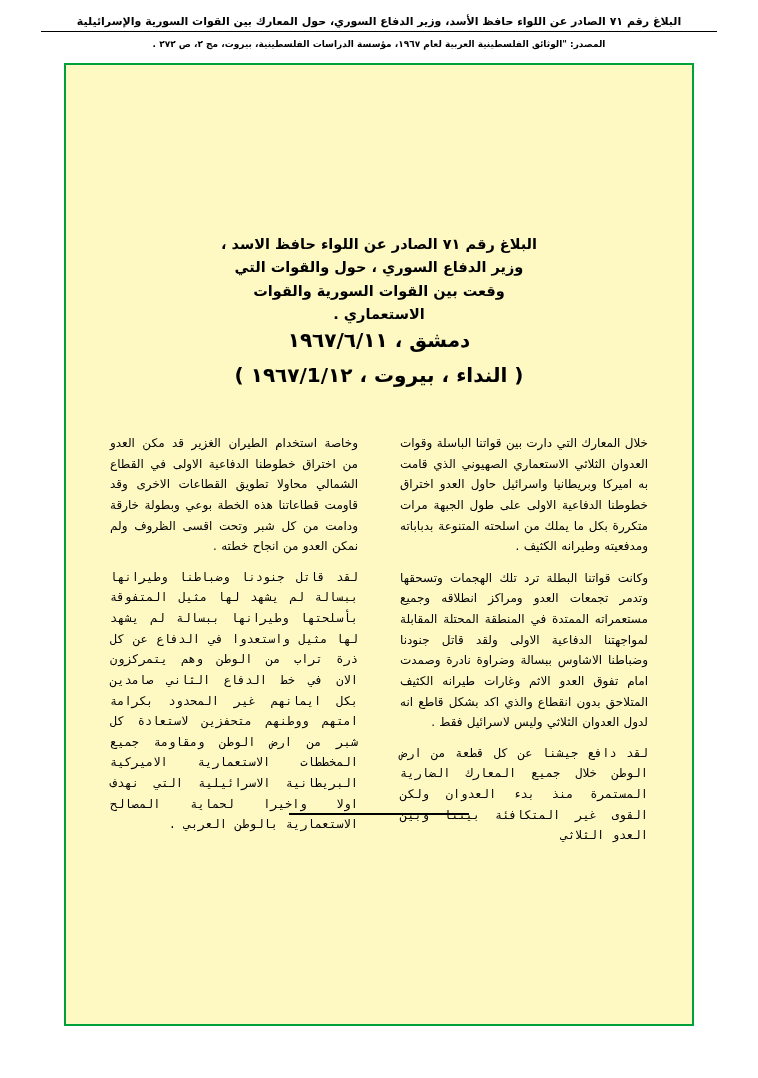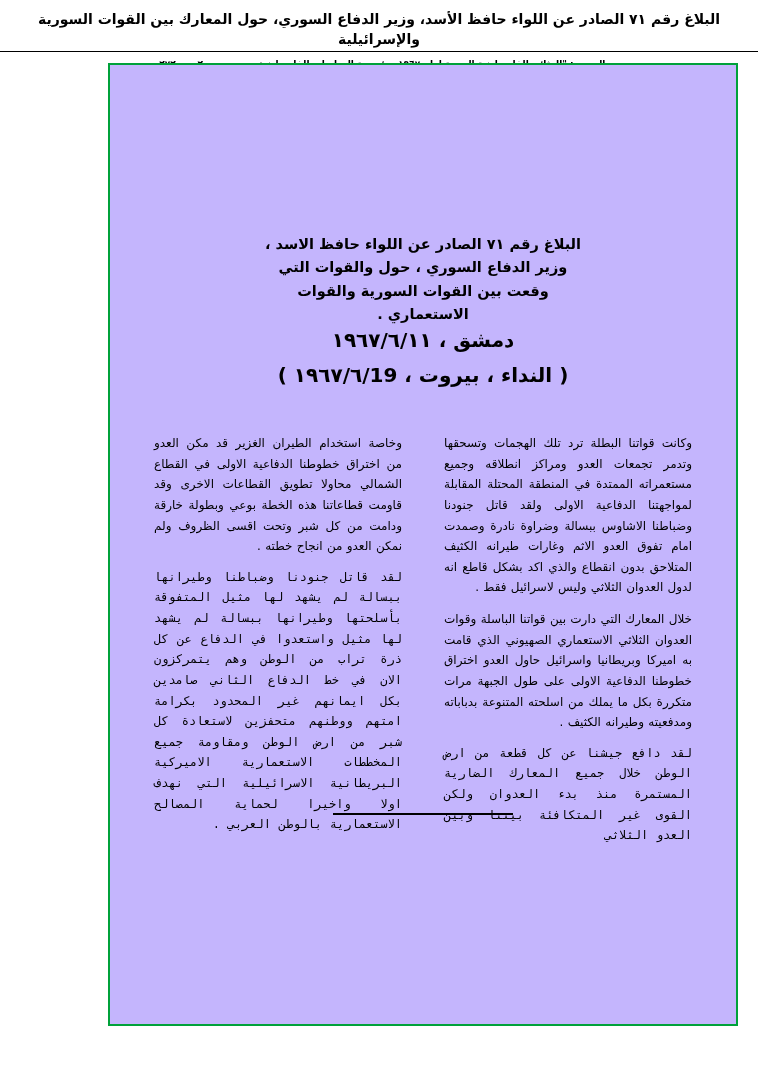--- a/index.html
+++ b/index.html
@@ -33,7 +33,7 @@
   .header-title {
     font-family: "DejaVu Sans", sans-serif;
     font-weight: bold;
-    font-size: 14px;
+    font-size: 11px;
     color: #000000;
     line-height: 1.4;
     letter-spacing: 0px;

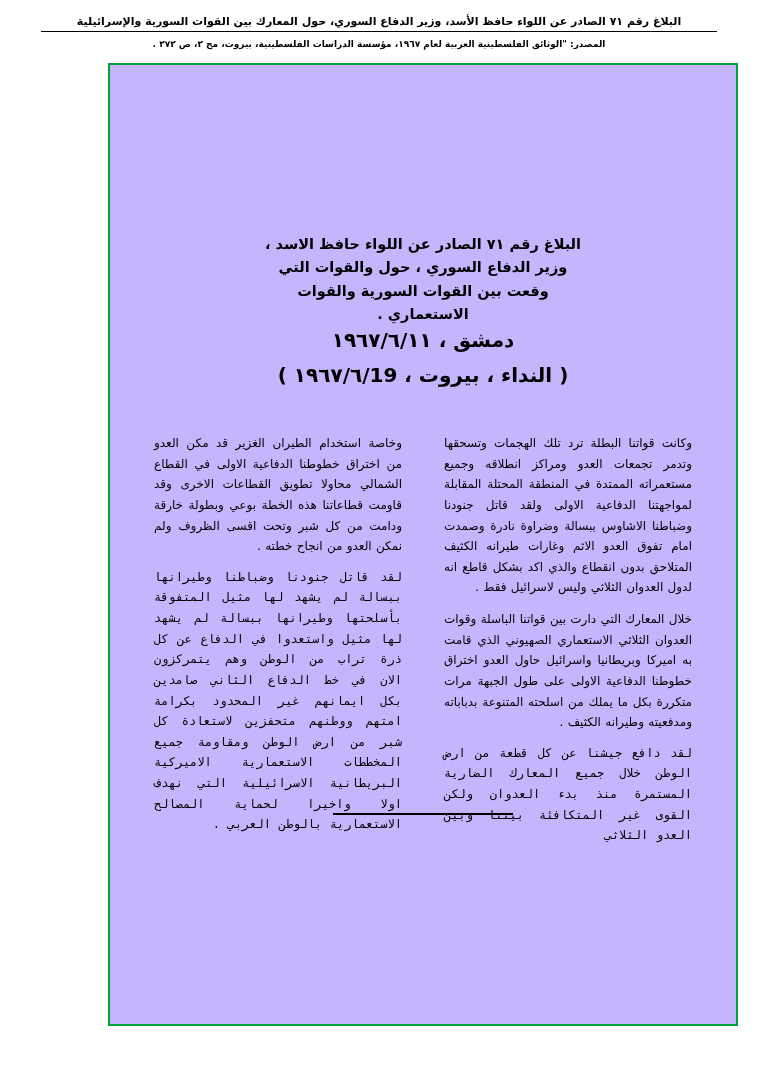--- a/index.html
+++ b/index.html
@@ -60,8 +60,7 @@
     height: 963px;
     border: 2.5px solid #00a13a;
     box-sizing: border-box;
-    background: #c4b5fd;
-    margin-left: 44px;
+    background: #fef9c3;
   }
 
   

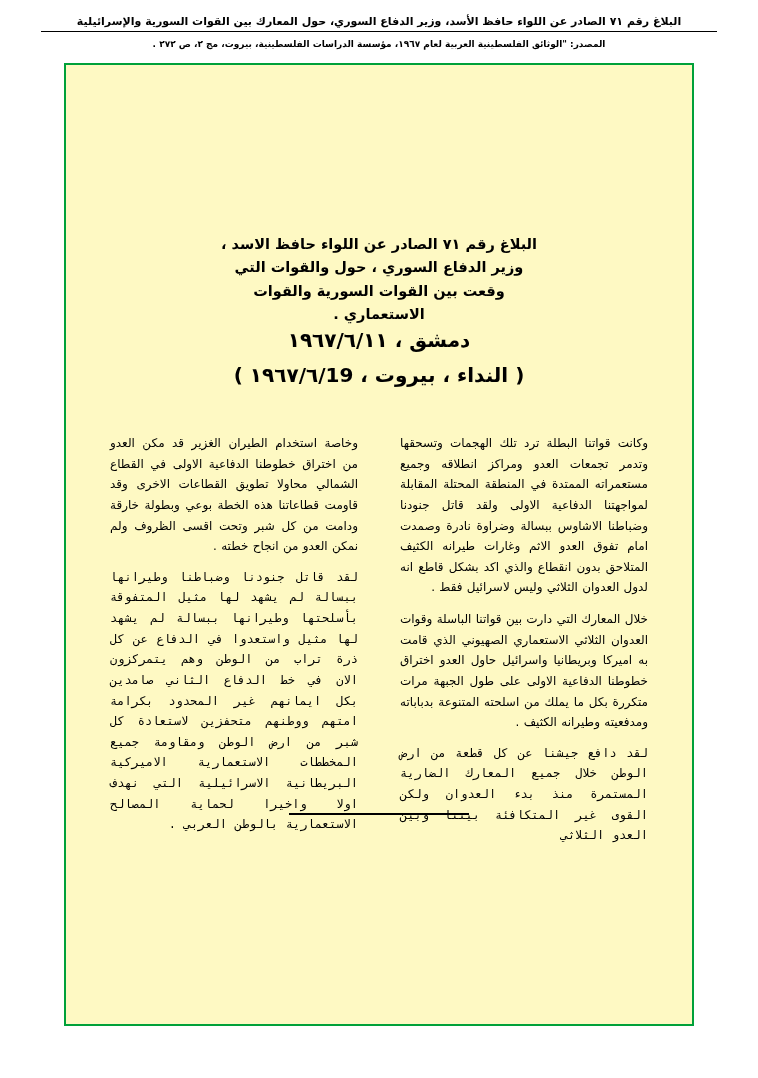--- a/index.html
+++ b/index.html
@@ -160,7 +160,7 @@
 
     <div class="doc-place">
       <span class="line">دمشق ، ١٩٦٧/٦/١١</span>
-      <span class="line">( النداء ، بيروت ، ١٩٦٧/٦/19 )</span>
+      <span class="line">( النداء ، بيروت ، ١٩٦٧/1/١٢ )</span>
     </div>
 
     <div class="columns">

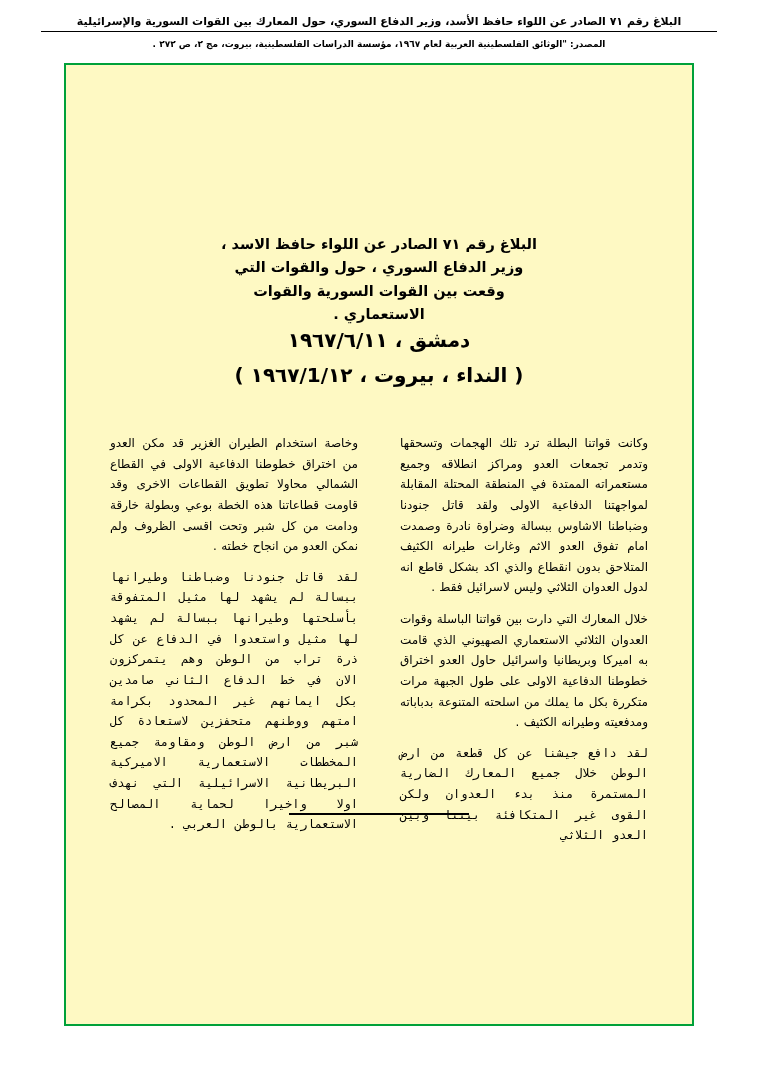--- a/index.html
+++ b/index.html
@@ -165,8 +165,8 @@
 
     <div class="columns">
       <div class="col">
+        <p class="para">خلال المعارك التي دارت بين قواتنا الباسلة وقوات العدوان الثلاثي الاستعماري الصهيوني الذي قامت به اميركا وبريطانيا واسرائيل حاول العدو اختراق خطوطنا الدفاعية الاولى على طول الجبهة مرات متكررة بكل ما يملك من اسلحته المتنوعة بدباباته ومدفعيته وطيرانه الكثيف .</p>
         <p class="para">وكانت قواتنا البطلة ترد تلك الهجمات وتسحقها وتدمر تجمعات العدو ومراكز انطلاقه وجميع مستعمراته الممتدة في المنطقة المحتلة المقابلة لمواجهتنا الدفاعية الاولى ولقد قاتل جنودنا وضباطنا الاشاوس ببسالة وضراوة نادرة وصمدت امام تفوق العدو الاثم وغارات طيرانه الكثيف المتلاحق بدون انقطاع والذي اكد بشكل قاطع انه لدول العدوان الثلاثي وليس لاسرائيل فقط .</p>
-        <p class="para">خلال المعارك التي دارت بين قواتنا الباسلة وقوات العدوان الثلاثي الاستعماري الصهيوني الذي قامت به اميركا وبريطانيا واسرائيل حاول العدو اختراق خطوطنا الدفاعية الاولى على طول الجبهة مرات متكررة بكل ما يملك من اسلحته المتنوعة بدباباته ومدفعيته وطيرانه الكثيف .</p>
         <p class="para">لقد دافع جيشنا عن كل قطعة من ارض الوطن خلال جميع المعارك الضارية المستمرة منذ بدء العدوان ولكن القوى غير المتكافئة بيننا وبين العدو الثلاثي</p>
       </div>
       <div class="col">

